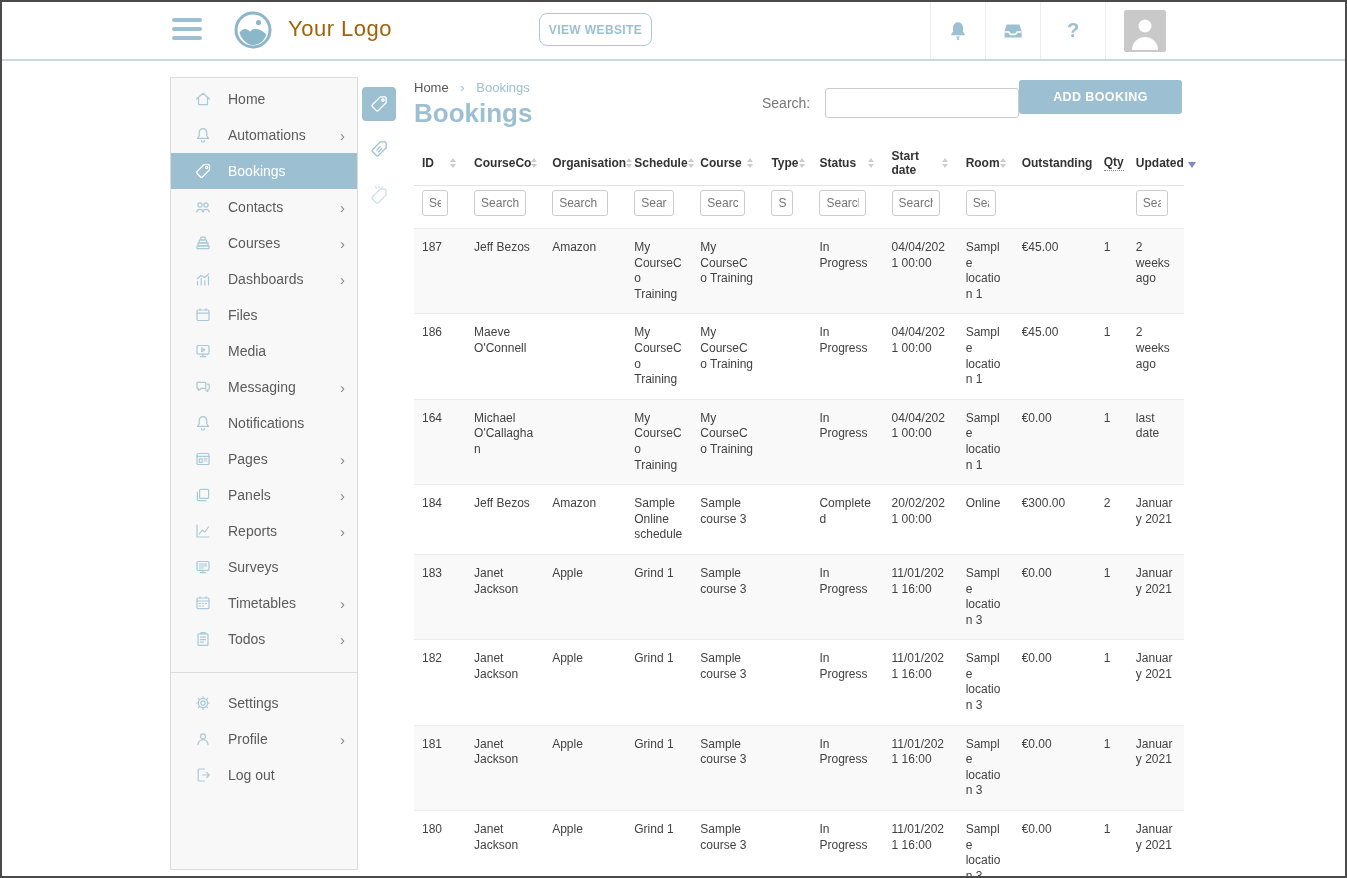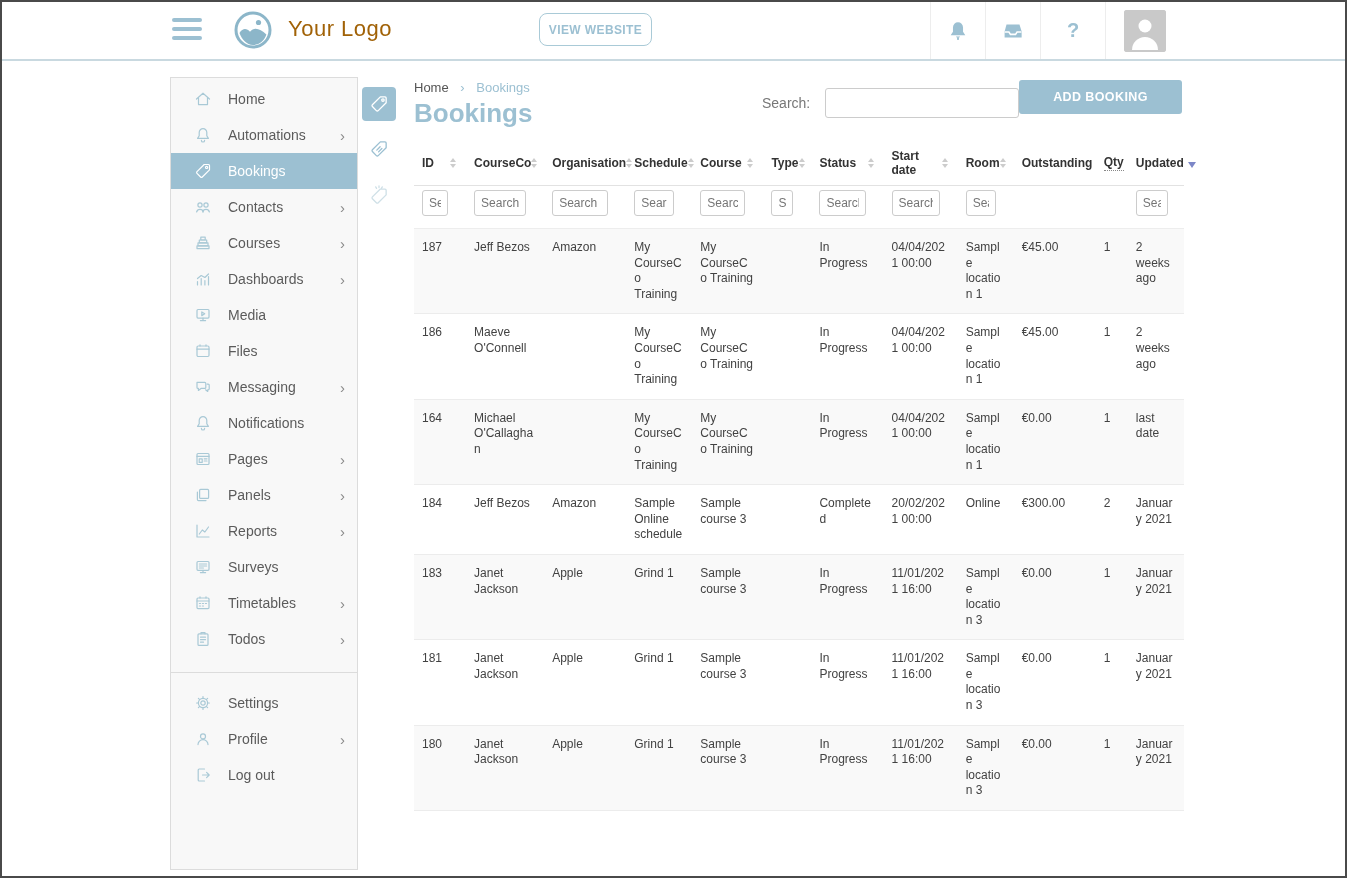--- a/index.html
+++ b/index.html
@@ -188,21 +188,21 @@
       <div class="side-item">
         <span class="ic">
           <svg viewBox="0 0 20 20">
+            <rect fill="none" stroke="currentColor" stroke-width="1.2" stroke-linecap="round" stroke-linejoin="round" x="4" y="5" width="12" height="10.5" rx="1.2"></rect>
+            <path fill="none" stroke="currentColor" stroke-width="1.2" stroke-linecap="round" stroke-linejoin="round" d="M4 8.2 h12 M7 5 V3.8 M13 5 V3.8"></path>
+          </svg>
+        </span>
+        <span>Files</span>
+      </div>
+      <div class="side-item">
+        <span class="ic">
+          <svg viewBox="0 0 20 20">
             <rect fill="none" stroke="currentColor" stroke-width="1.2" stroke-linecap="round" stroke-linejoin="round" x="4" y="4.5" width="12" height="8.6" rx="1"></rect>
             <path fill="none" stroke="currentColor" stroke-width="1.2" stroke-linecap="round" stroke-linejoin="round" d="M10 13.1 v2 M7.4 15.6 h5.2"></path>
             <path fill="none" stroke="currentColor" stroke-width="1.2" stroke-linecap="round" stroke-linejoin="round" d="M8.8 6.9 l2.9 1.9 -2.9 1.9 Z"></path>
           </svg>
         </span>
         <span>Media</span>
-      </div>
-      <div class="side-item">
-        <span class="ic">
-          <svg viewBox="0 0 20 20">
-            <rect fill="none" stroke="currentColor" stroke-width="1.2" stroke-linecap="round" stroke-linejoin="round" x="4" y="5" width="12" height="10.5" rx="1.2"></rect>
-            <path fill="none" stroke="currentColor" stroke-width="1.2" stroke-linecap="round" stroke-linejoin="round" d="M4 8.2 h12 M7 5 V3.8 M13 5 V3.8"></path>
-          </svg>
-        </span>
-        <span>Files</span>
       </div>
       <div class="side-item">
         <span class="ic">

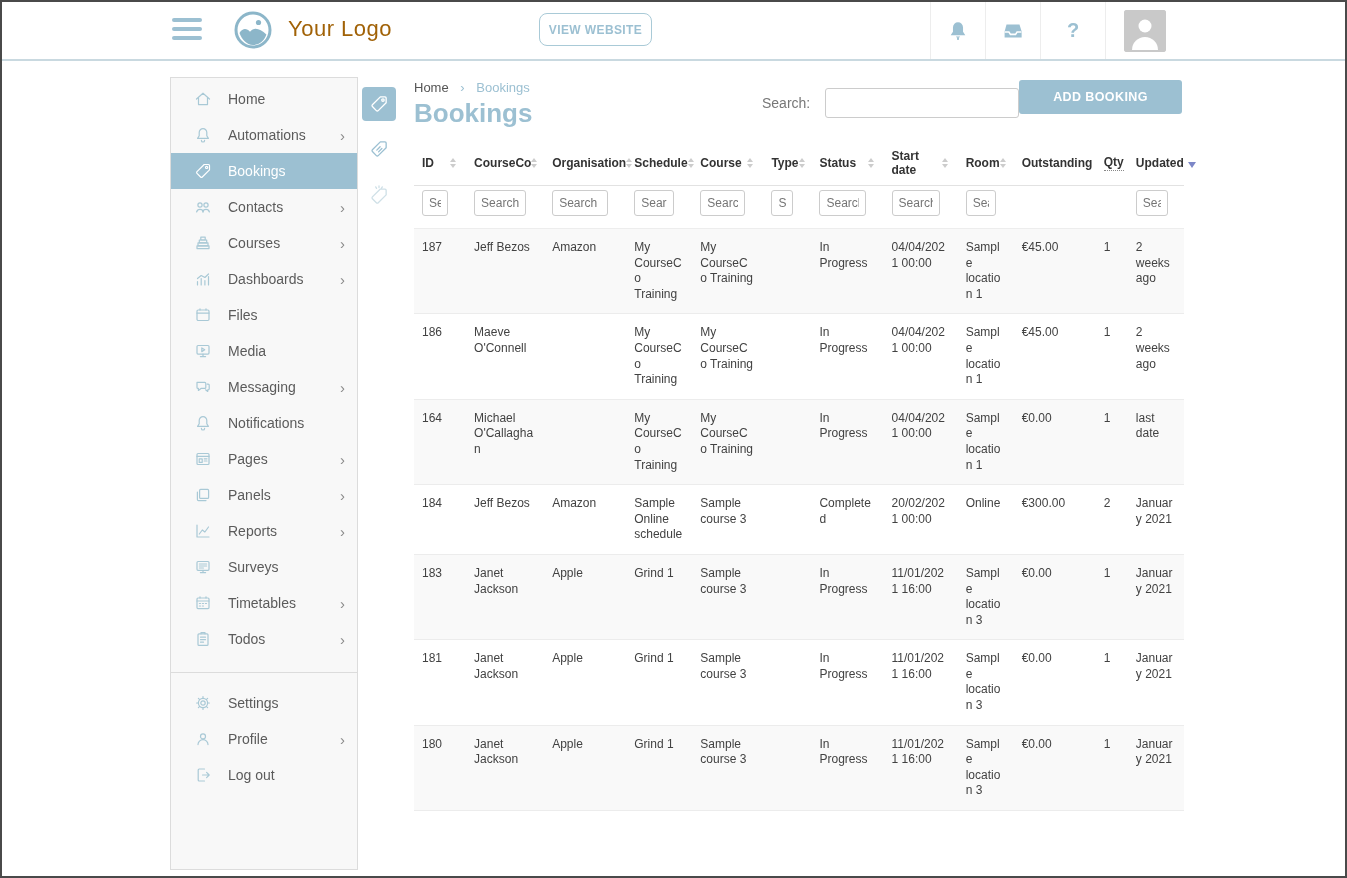--- a/index.html
+++ b/index.html
@@ -552,7 +552,7 @@
           <td>January 2021</td>
         </tr>
         <tr>
-          <td>181</td>
+          <td>182</td>
           <td>Janet Jackson</td>
           <td>Apple</td>
           <td>Grind 1</td>
@@ -566,7 +566,7 @@
           <td>January 2021</td>
         </tr>
         <tr>
-          <td>180</td>
+          <td>181</td>
           <td>Janet Jackson</td>
           <td>Apple</td>
           <td>Grind 1</td>
@@ -579,6 +579,20 @@
           <td>1</td>
           <td>January 2021</td>
         </tr>
+        <tr>
+          <td>180</td>
+          <td>Janet Jackson</td>
+          <td>Apple</td>
+          <td>Grind 1</td>
+          <td>Sample course 3</td>
+          <td></td>
+          <td>In Progress</td>
+          <td>11/01/2021 16:00</td>
+          <td>Sample location 3</td>
+          <td>€0.00</td>
+          <td>1</td>
+          <td>January 2021</td>
+        </tr>
       </tbody>
   </table>
 

